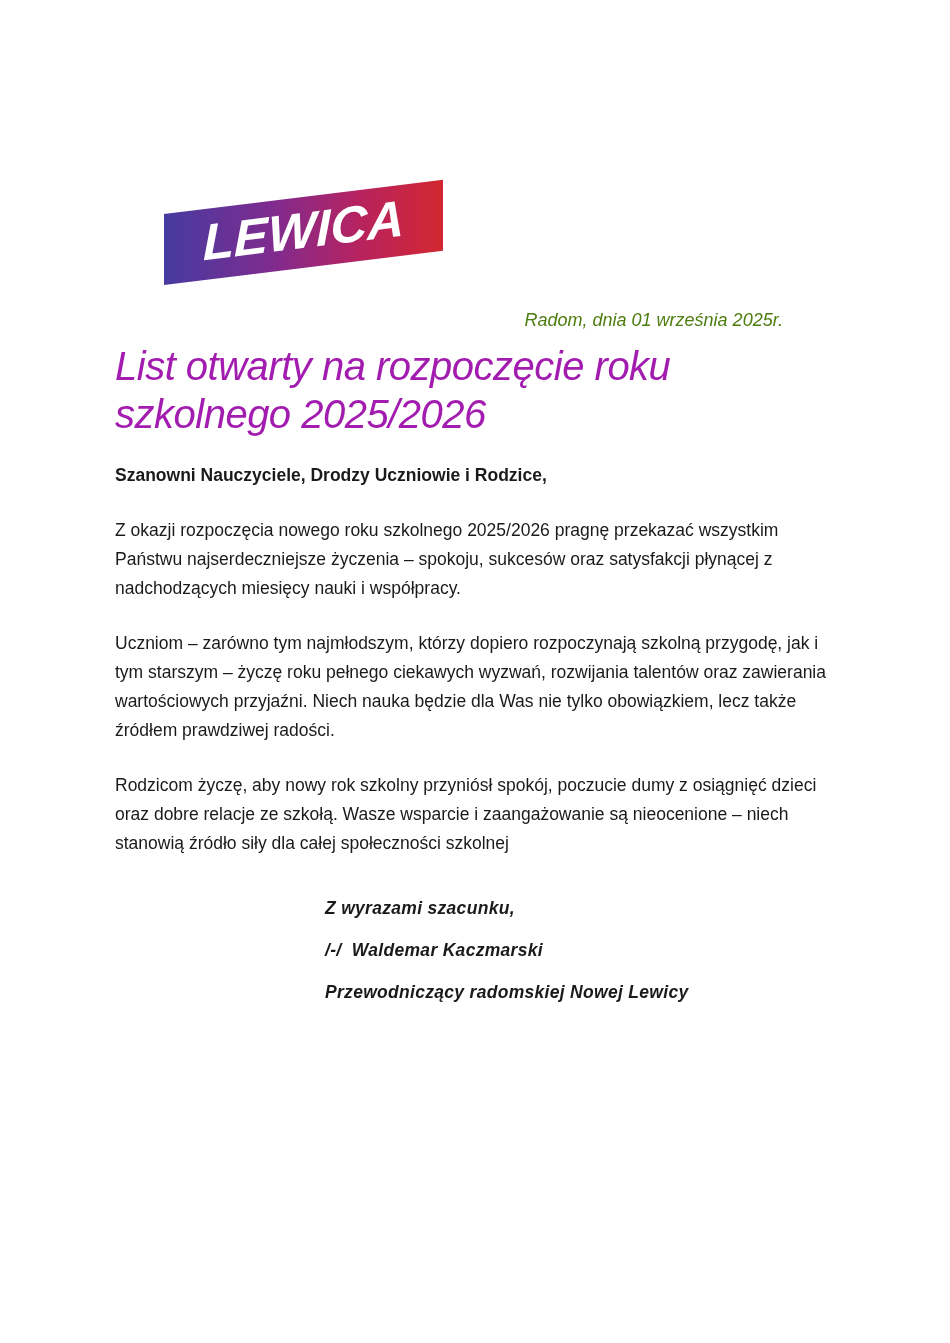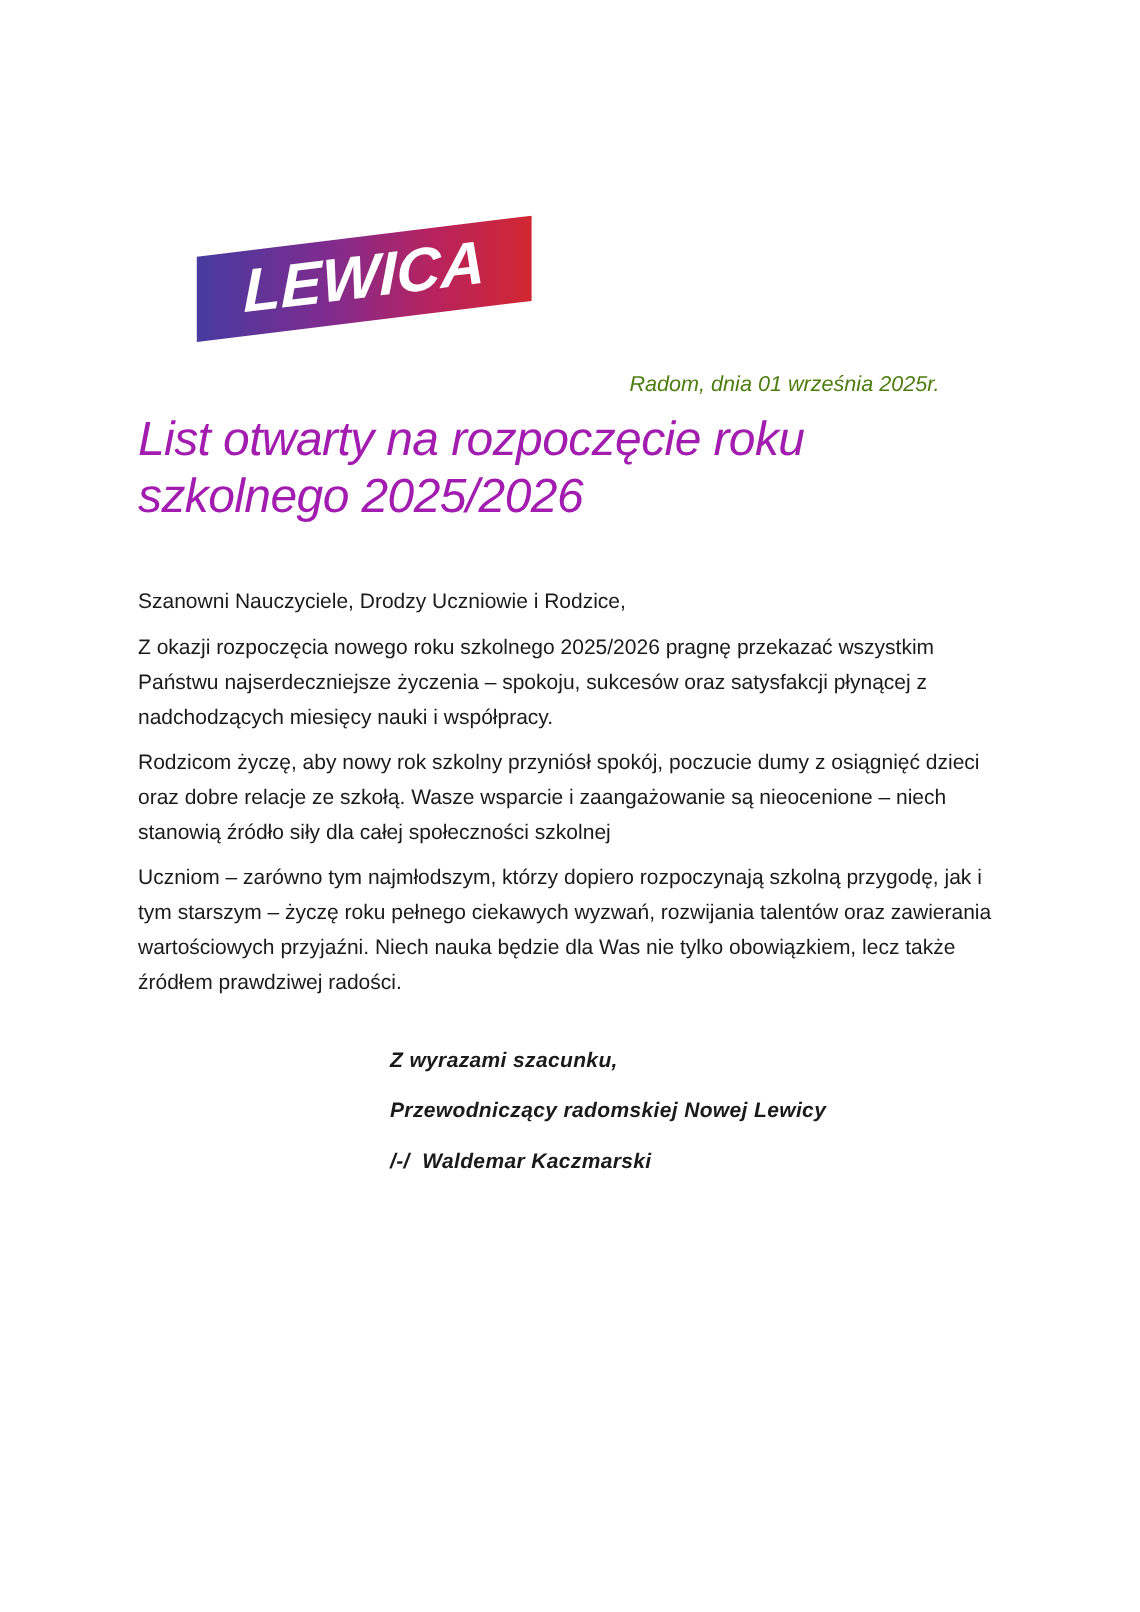--- a/index.html
+++ b/index.html
@@ -64,8 +64,8 @@
     color: #a21caf;
   }
   .greeting {
-    margin-top: 49px;
-    font-weight: normal;
+    margin-top: 23px;
+    font-weight: bold;
     font-size: 17.5px;
     line-height: 29px;
   }

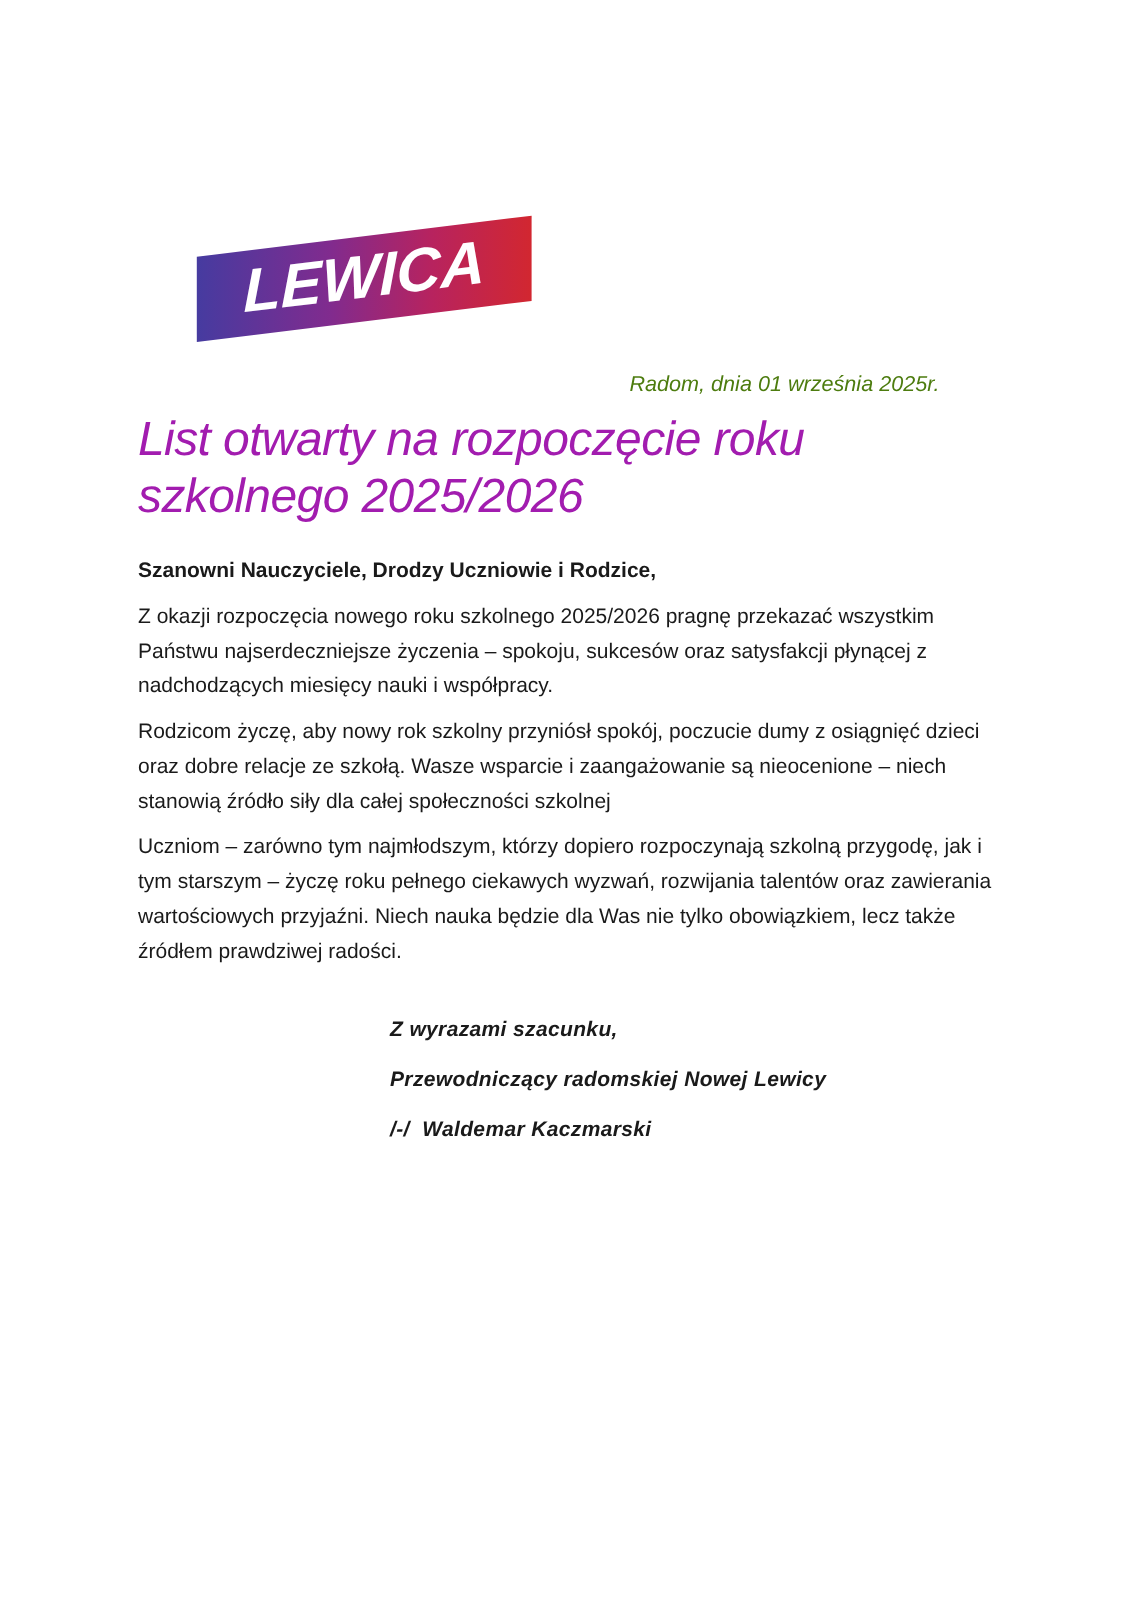--- a/index.html
+++ b/index.html
@@ -70,7 +70,7 @@
     line-height: 29px;
   }
   .body-paragraph {
-    margin-top: 9px;
+    margin-top: 26px;
     font-size: 17.5px;
     line-height: 29px;
     color: #1a1a1a;

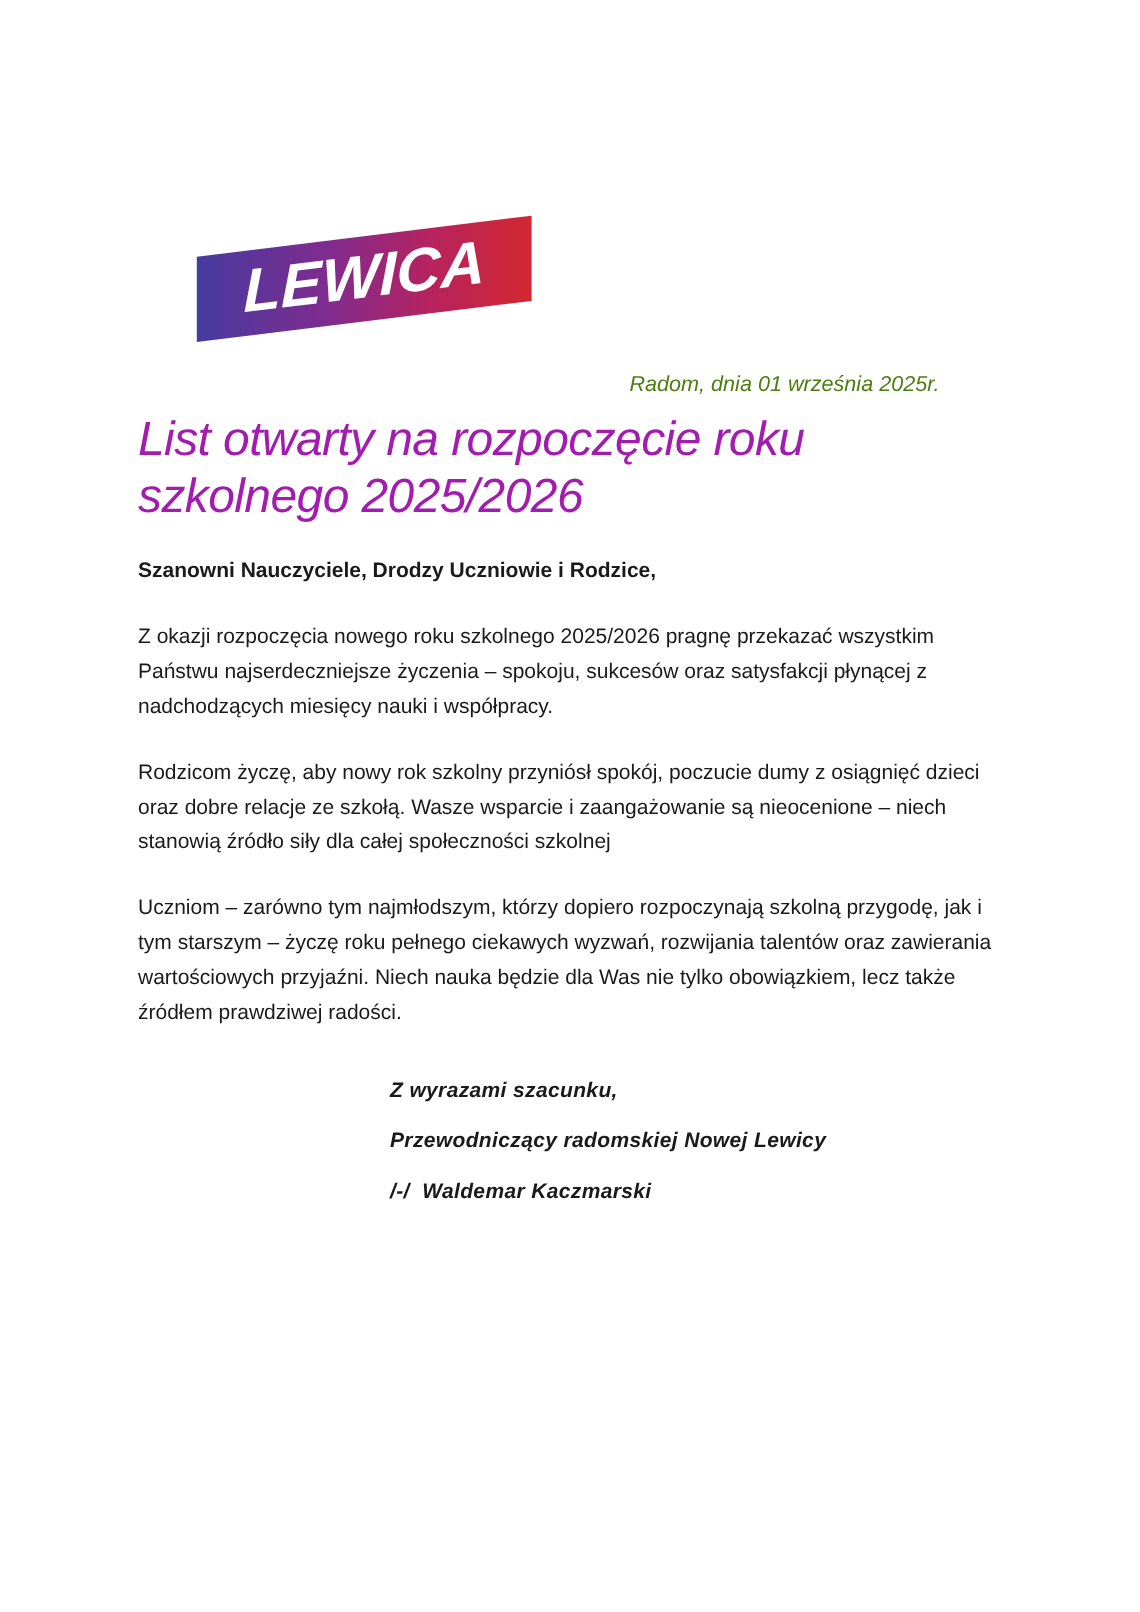--- a/index.html
+++ b/index.html
@@ -112,9 +112,9 @@
     <p class="body-paragraph">Z okazji rozpoczęcia nowego roku szkolnego 2025/2026 pragnę przekazać wszystkim Państwu najserdeczniejsze życzenia – spokoju, sukcesów oraz satysfakcji płynącej z nadchodzących miesięcy nauki i współpracy.</p>
 
 
+    <p class="body-paragraph">Uczniom – zarówno tym najmłodszym, którzy dopiero rozpoczynają szkolną przygodę, jak i tym starszym – życzę roku pełnego ciekawych wyzwań, rozwijania talentów oraz zawierania wartościowych przyjaźni. Niech nauka będzie dla Was nie tylko obowiązkiem, lecz także źródłem prawdziwej radości.</p>
+
     <p class="body-paragraph">Rodzicom życzę, aby nowy rok szkolny przyniósł spokój, poczucie dumy z osiągnięć dzieci oraz dobre relacje ze szkołą. Wasze wsparcie i zaangażowanie są nieocenione – niech stanowią źródło siły dla całej społeczności szkolnej</p>
-
-    <p class="body-paragraph">Uczniom – zarówno tym najmłodszym, którzy dopiero rozpoczynają szkolną przygodę, jak i tym starszym – życzę roku pełnego ciekawych wyzwań, rozwijania talentów oraz zawierania wartościowych przyjaźni. Niech nauka będzie dla Was nie tylko obowiązkiem, lecz także źródłem prawdziwej radości.</p>
 
 
     <div class="signature-block">

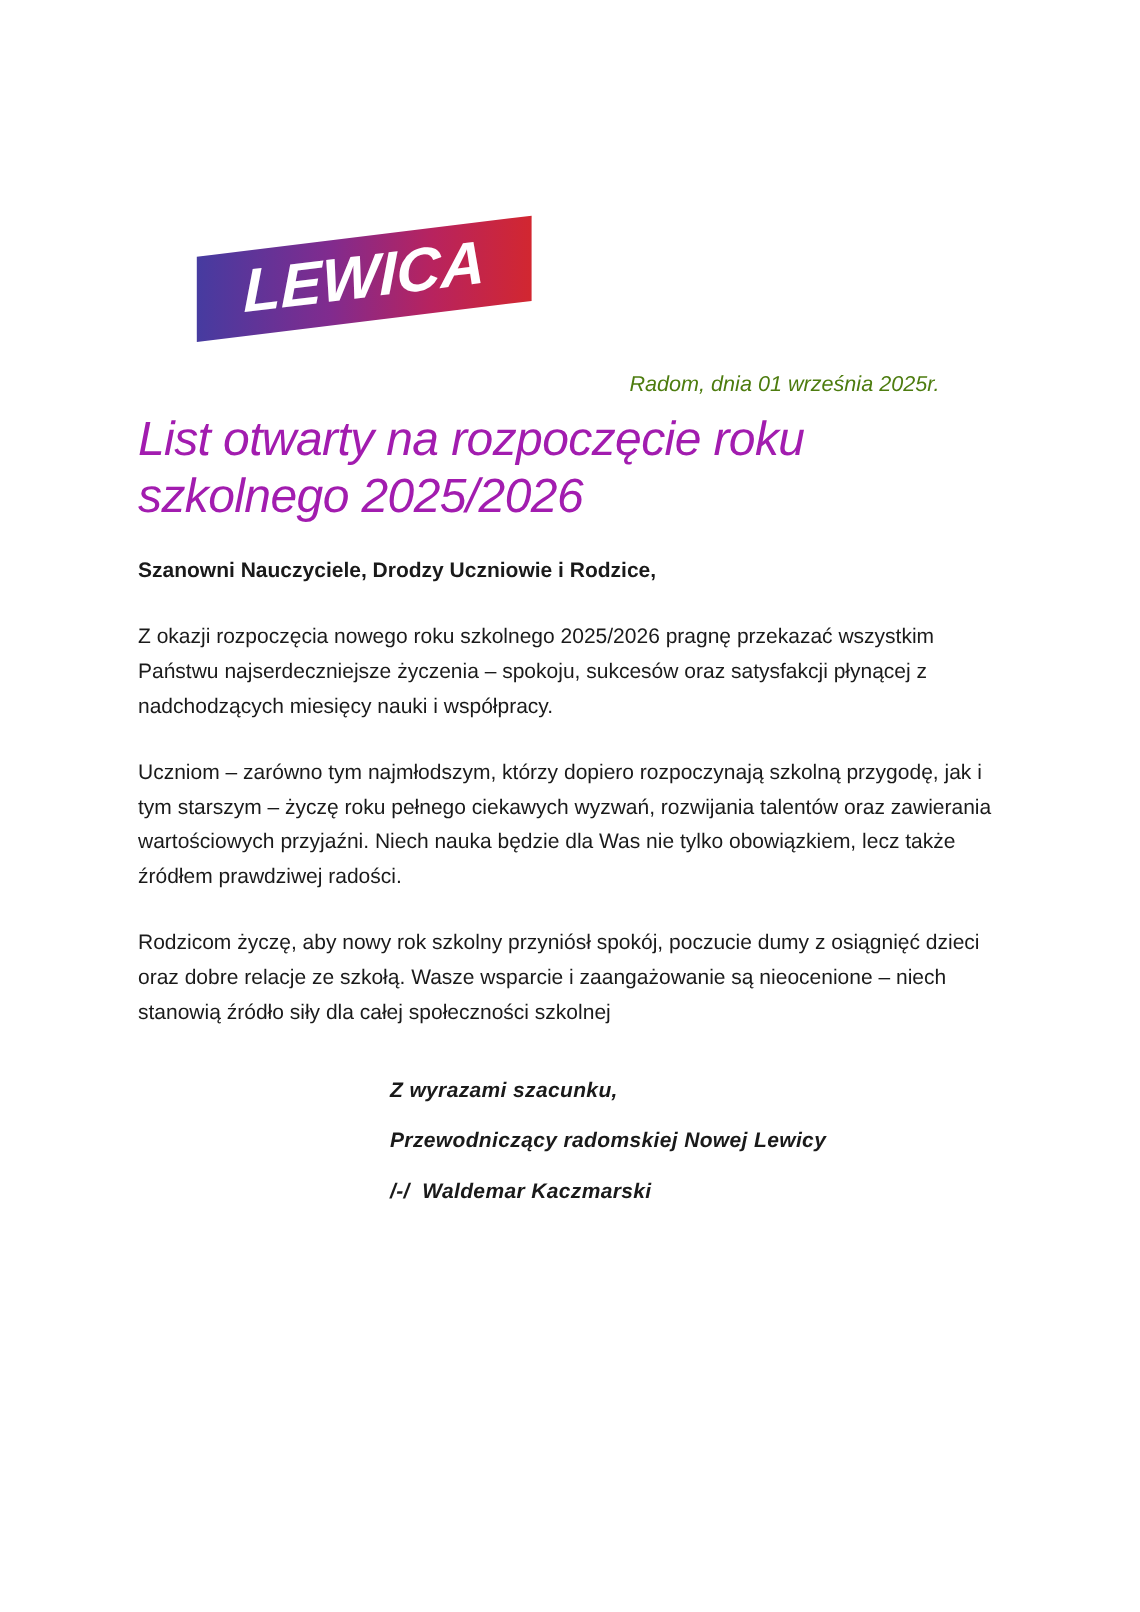--- a/index.html
+++ b/index.html
@@ -119,8 +119,8 @@
 
     <div class="signature-block">
       <div>Z wyrazami szacunku,</div>
+      <div>/-/  Waldemar Kaczmarski</div>
       <div>Przewodniczący radomskiej Nowej Lewicy</div>
-      <div>/-/  Waldemar Kaczmarski</div>
     </div>
 
   </div>

